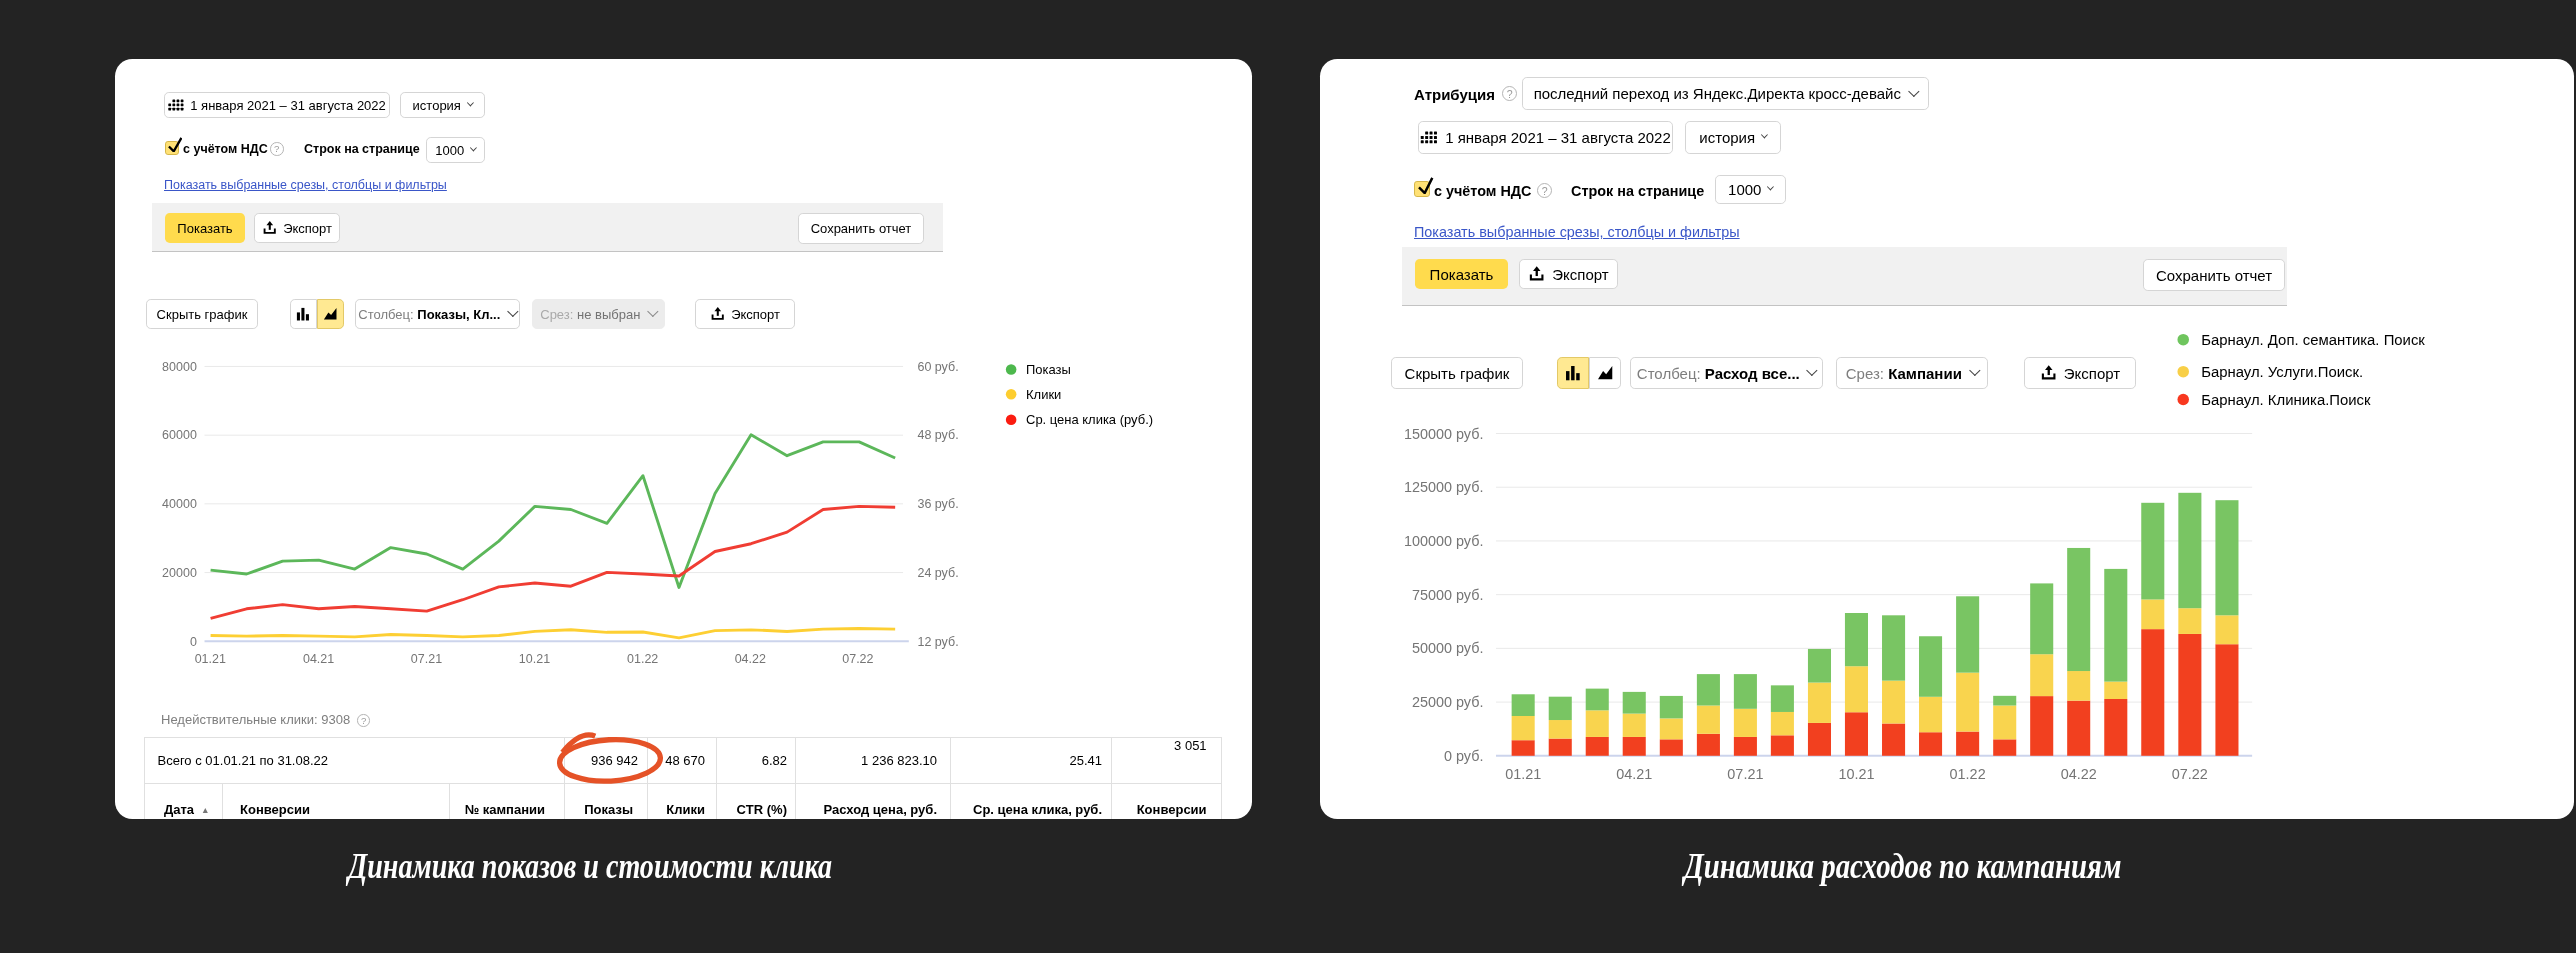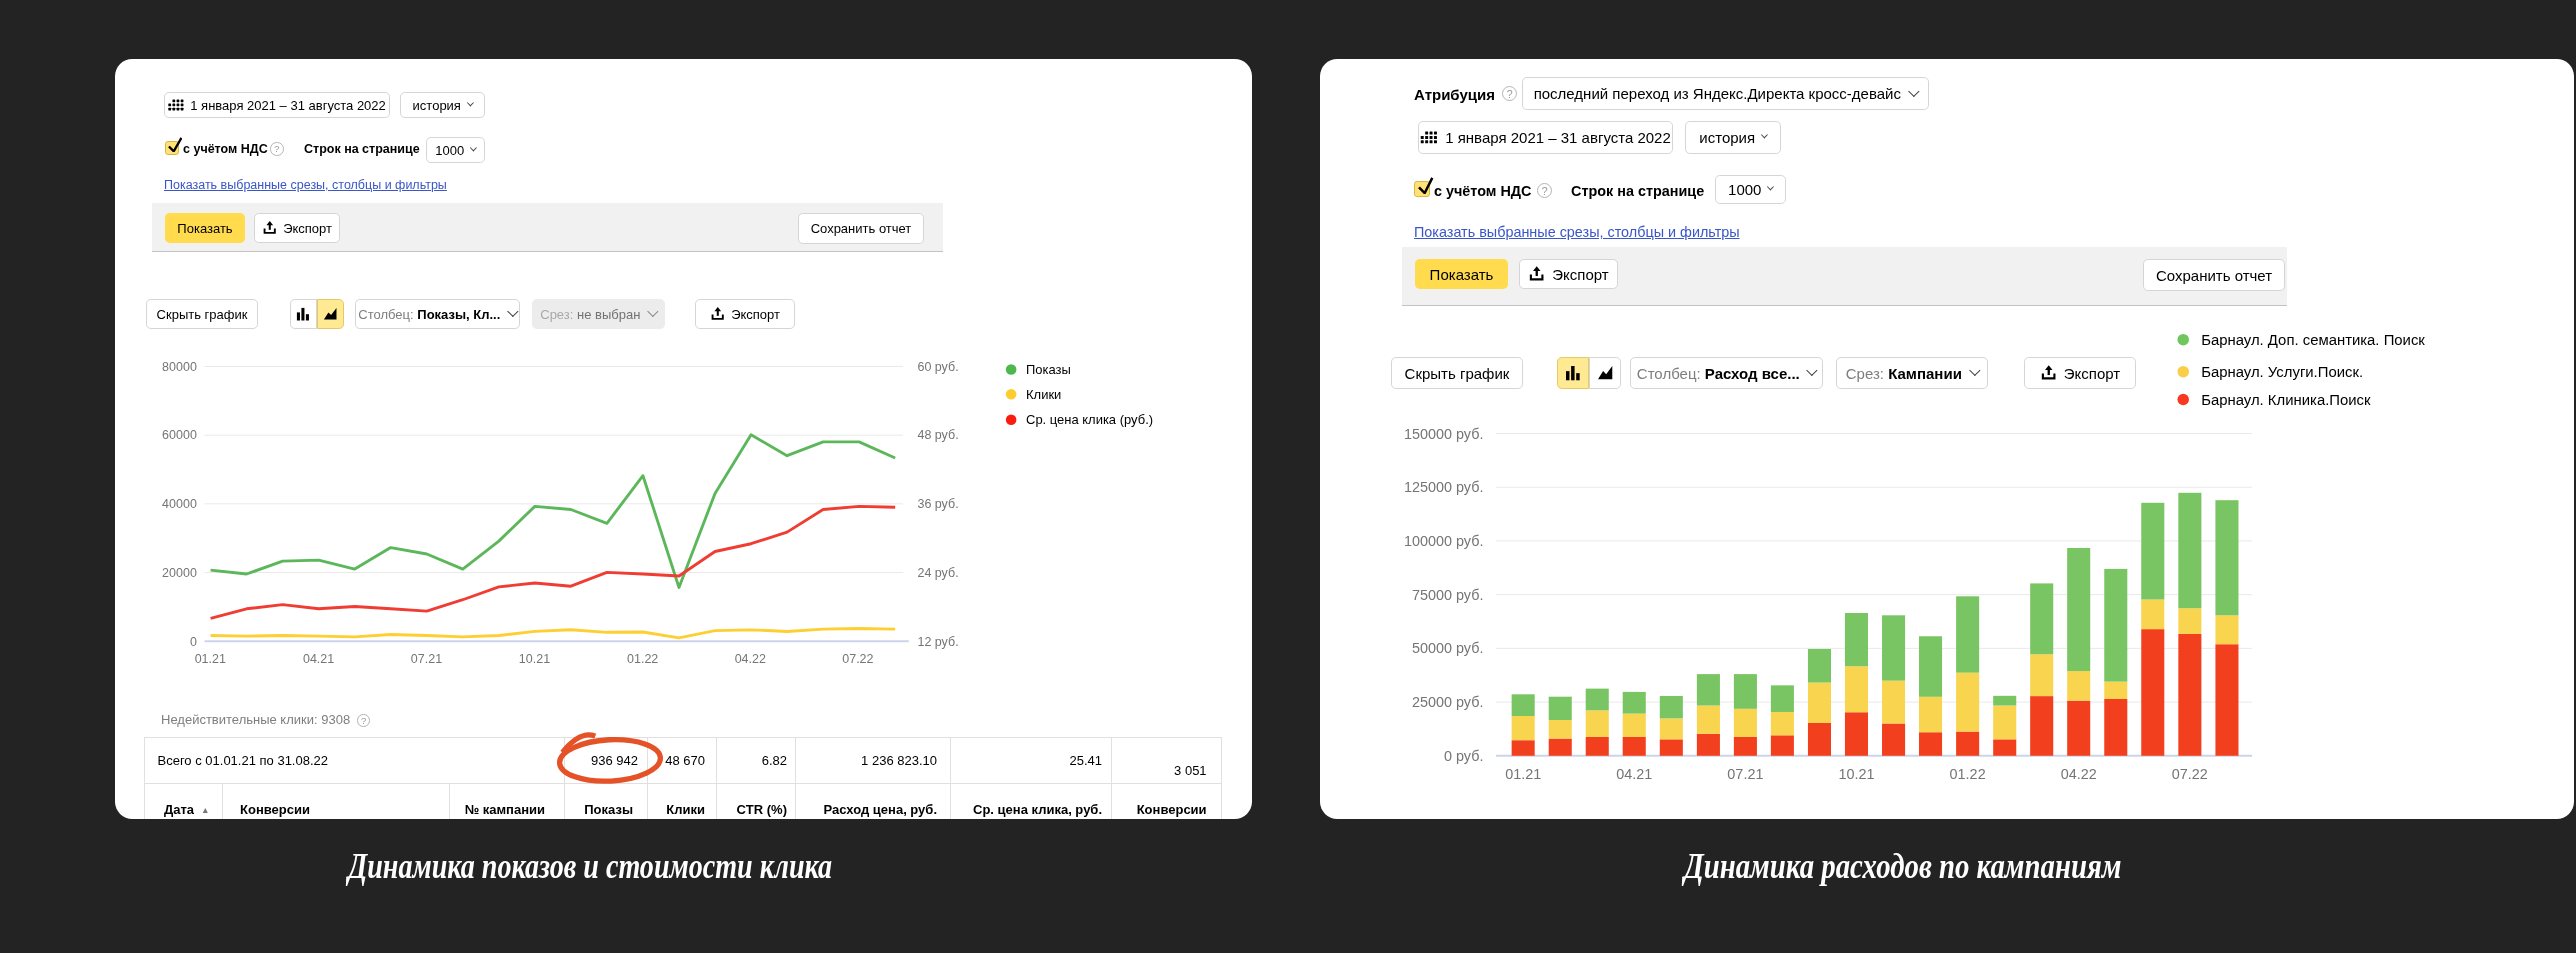--- a/index.html
+++ b/index.html
@@ -120,7 +120,7 @@
       <span class="abs" style="left:805px; top:0; height:46px; border-left:1px solid #e0e0e0;"></span>
       <span class="abs" style="right:119px; top:15.4px;">25.41</span>
       <span class="abs" style="left:966px; top:0; height:46px; border-left:1px solid #e0e0e0;"></span>
-      <span class="abs" style="right:14.4px; top:25px;">3 051</span>
+      <span class="abs" style="right:14.4px; top:0;">3 051</span>
     </div>
     <div style="position:absolute; left:0; top:46px; width:100%; height:48px; font-weight:bold;">
       <span class="abs" style="left:19px; top:18px;text-align:right;">Дата</span>

